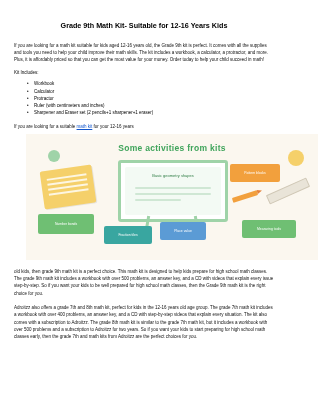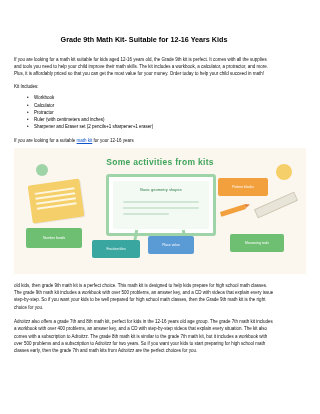--- a/index.html
+++ b/index.html
@@ -18,7 +18,7 @@
     width: 288px;
     height: 414px;
     box-sizing: border-box;
-    padding: 36px 14px 6px 14px;
+    padding: 22px 14px 6px 14px;
     position: relative;
   }
   .title {

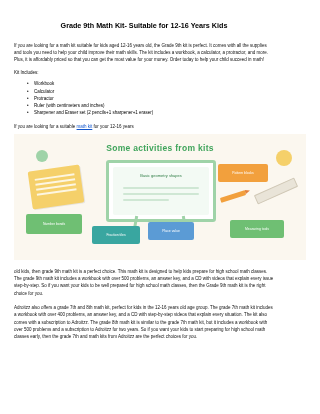--- a/index.html
+++ b/index.html
@@ -68,7 +68,7 @@
   .illustration {
     width: 292px;
     height: 126px;
-    margin: 4px 0 8px 0;
+    margin: 4px 0 8px 12px;
     background: #fbf7ef;
     position: relative;
     overflow: hidden;

